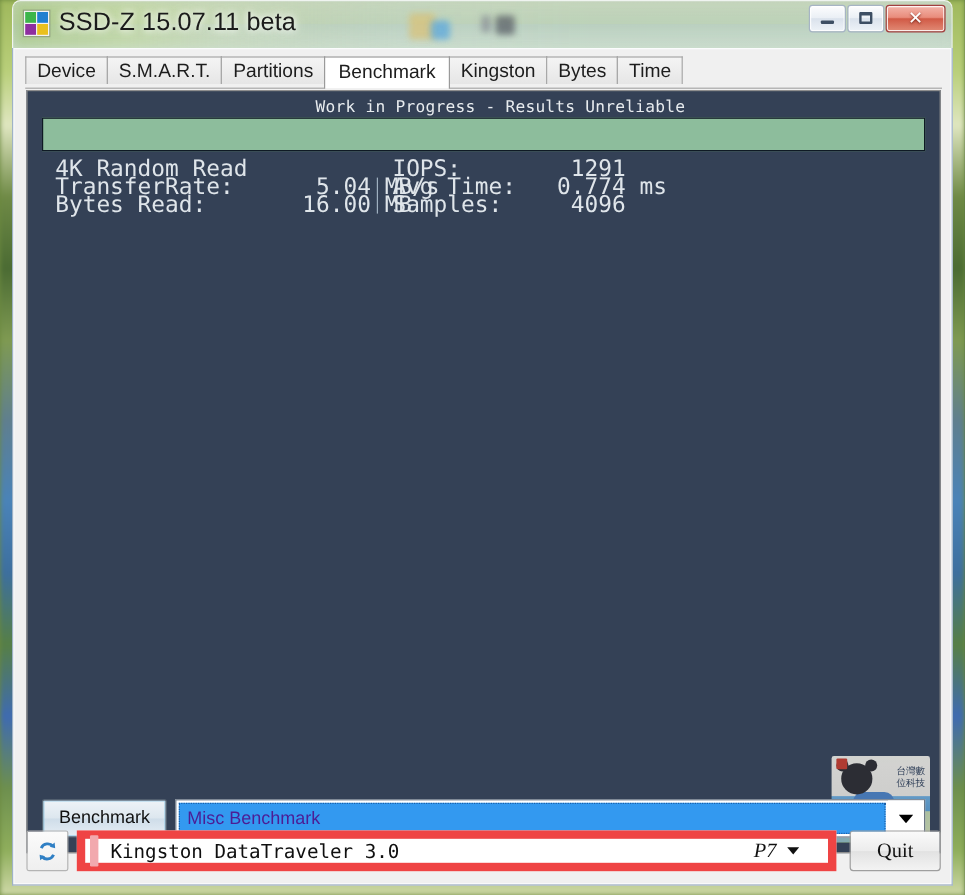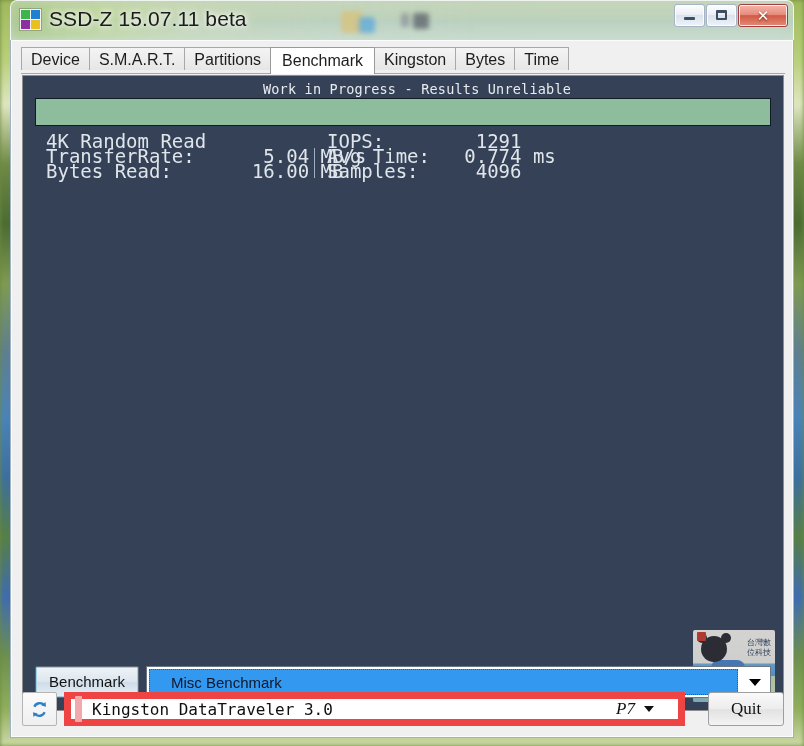--- a/index.html
+++ b/index.html
@@ -172,7 +172,7 @@
   }
   #combo-value{
     flex:1;height:26px;margin:2px;background:#3399f0;
-    color:#0f172a;font-size:15px;line-height:26px;padding-left:21px;
+    color:#4c1d95;font-size:15px;line-height:26px;padding-left:6px;
     box-sizing:border-box;border:1px dotted #1a5fa8;
     white-space:nowrap;overflow:hidden;
   }

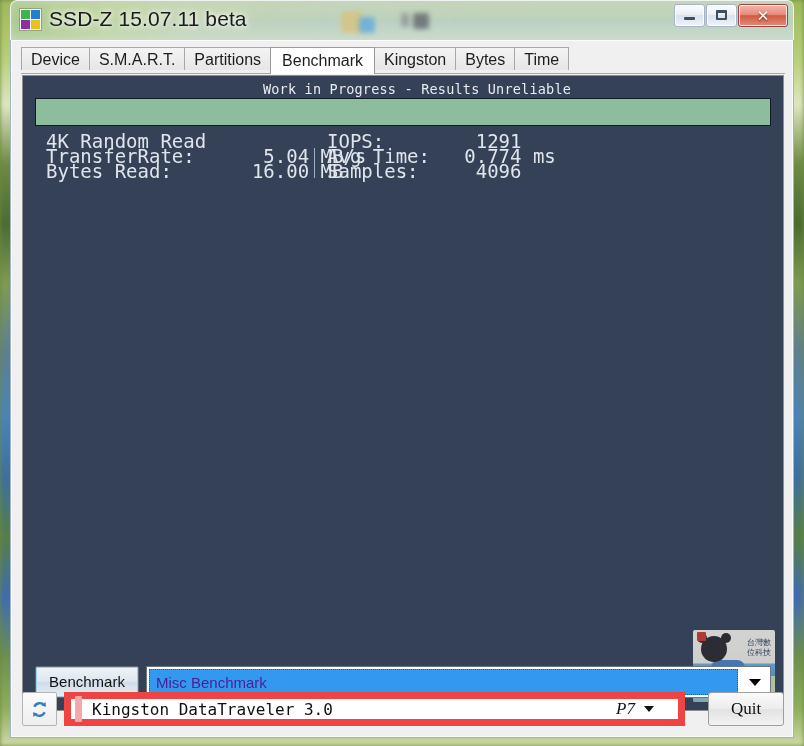--- a/index.html
+++ b/index.html
@@ -217,7 +217,7 @@
     border-right:5px solid transparent;border-top:6px solid #111;
   }
   #quit-btn{
-    width:76px;height:34px;margin-left:23px;
+    width:76px;height:34px;margin-left:11px;
     border:1px solid #9e9e9e;border-radius:3px;box-sizing:border-box;
     background:linear-gradient(180deg,#fafafa 0%,#ececec 50%,#e2e2e2 52%,#f3f3f3 100%);
     font-family:"Liberation Serif",serif;font-size:17px;color:#111;

